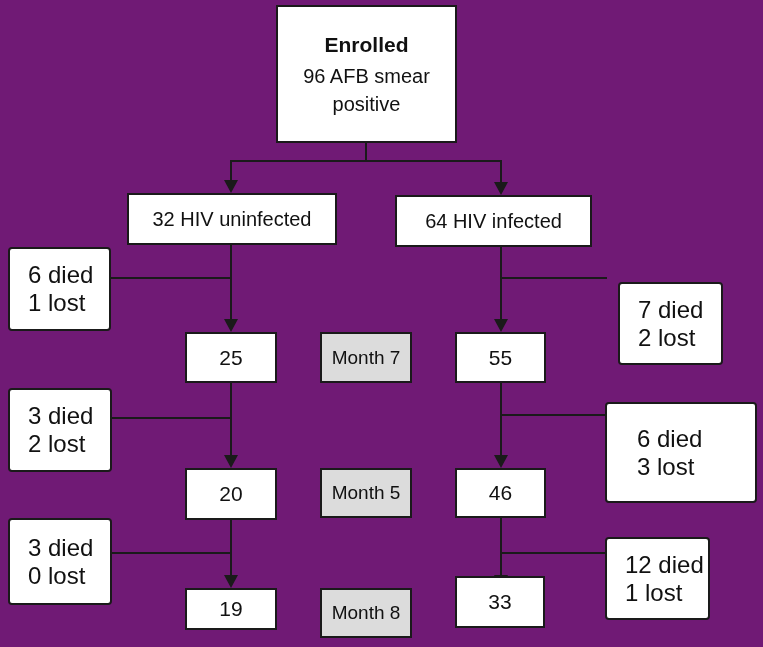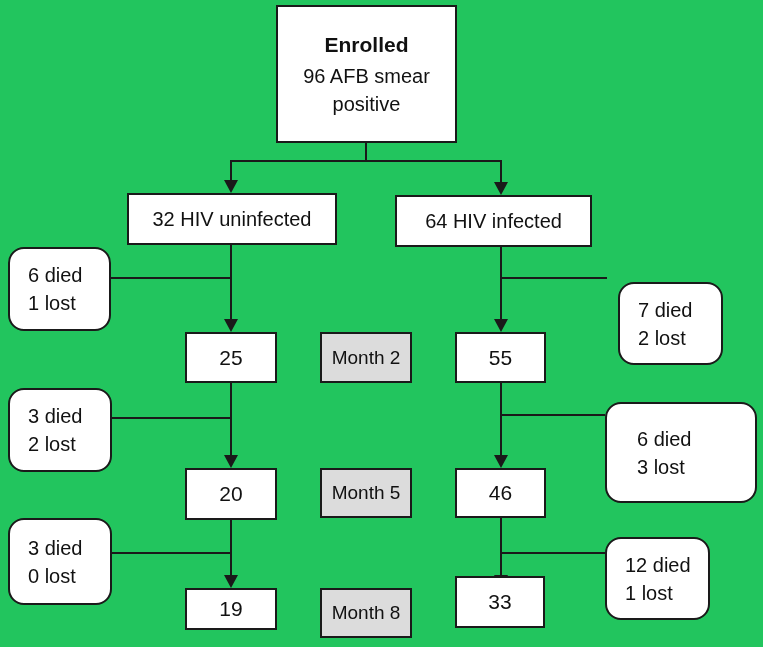--- a/index.html
+++ b/index.html
@@ -11,7 +11,7 @@
   .stage{
     position:relative;
     width:763px;height:647px;
-    background:#22c55e;
+    background:#701a75;
     font-family:"Liberation Sans", sans-serif;
     color:#111111;
     overflow:hidden;

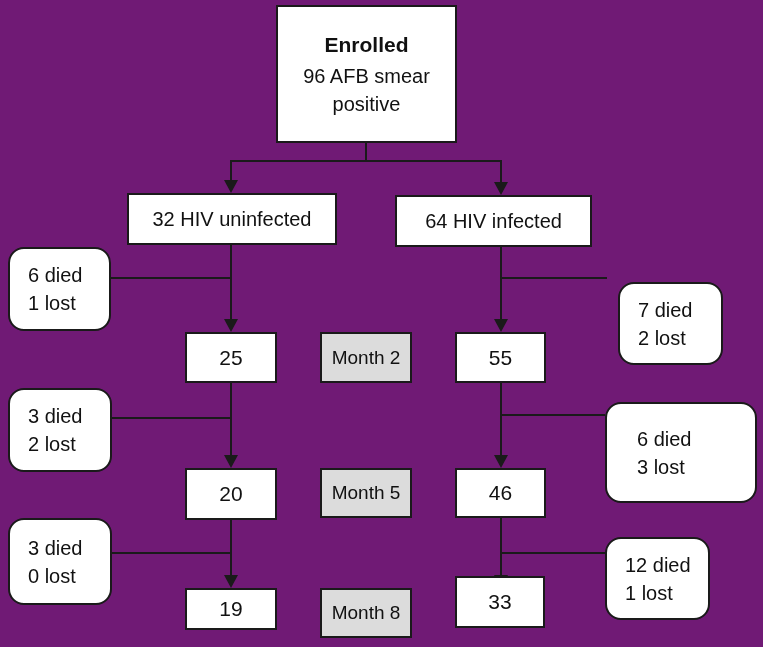--- a/index.html
+++ b/index.html
@@ -43,12 +43,12 @@
     font-size:19px;
   }
   .attrition{
-    border-radius:16px;
+    border-radius:4px;
     flex-direction:column;
     align-items:flex-start;
     justify-content:center;
     padding-left:18px;
-    font-size:20px;
+    font-size:24px;
     line-height:28px;
     text-align:left;
   }

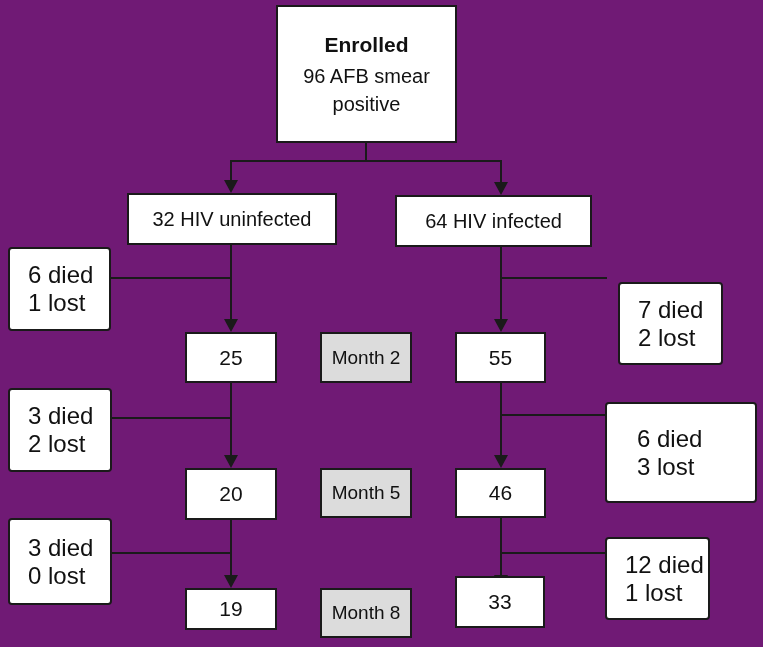--- a/index.html
+++ b/index.html
@@ -115,7 +115,7 @@
     <span>25</span>
   </div>
   <div class="box month" style="left:320px;top:332px;width:92px;height:51px">
-    <span>Month 2</span>
+    <span>Month 7</span>
   </div>
   <div class="box count" style="left:455px;top:332px;width:91px;height:51px">
     <span>55</span>

